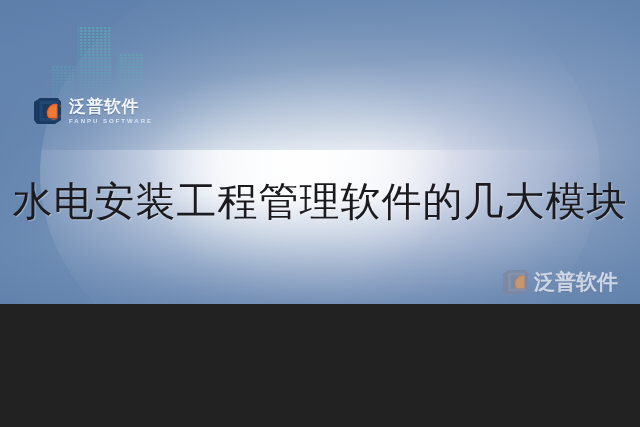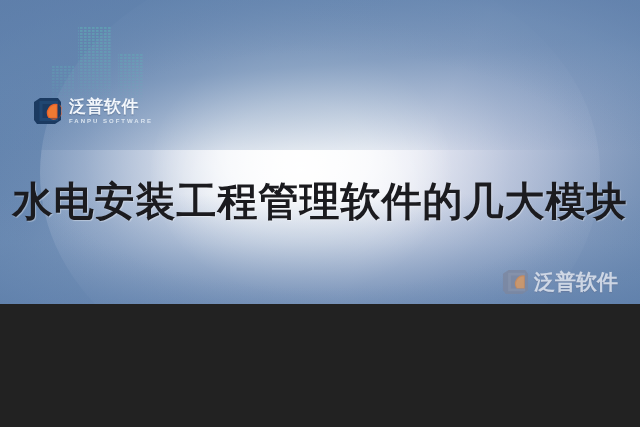--- a/index.html
+++ b/index.html
@@ -143,7 +143,7 @@
     font-family: "Liberation Serif", "DejaVu Serif", serif;
     font-size: 40px;
     line-height: 52px;
-    font-weight: 700;
+    font-weight: 400;
     color: #1b1b1f;
     letter-spacing: 1px;
     white-space: nowrap;

